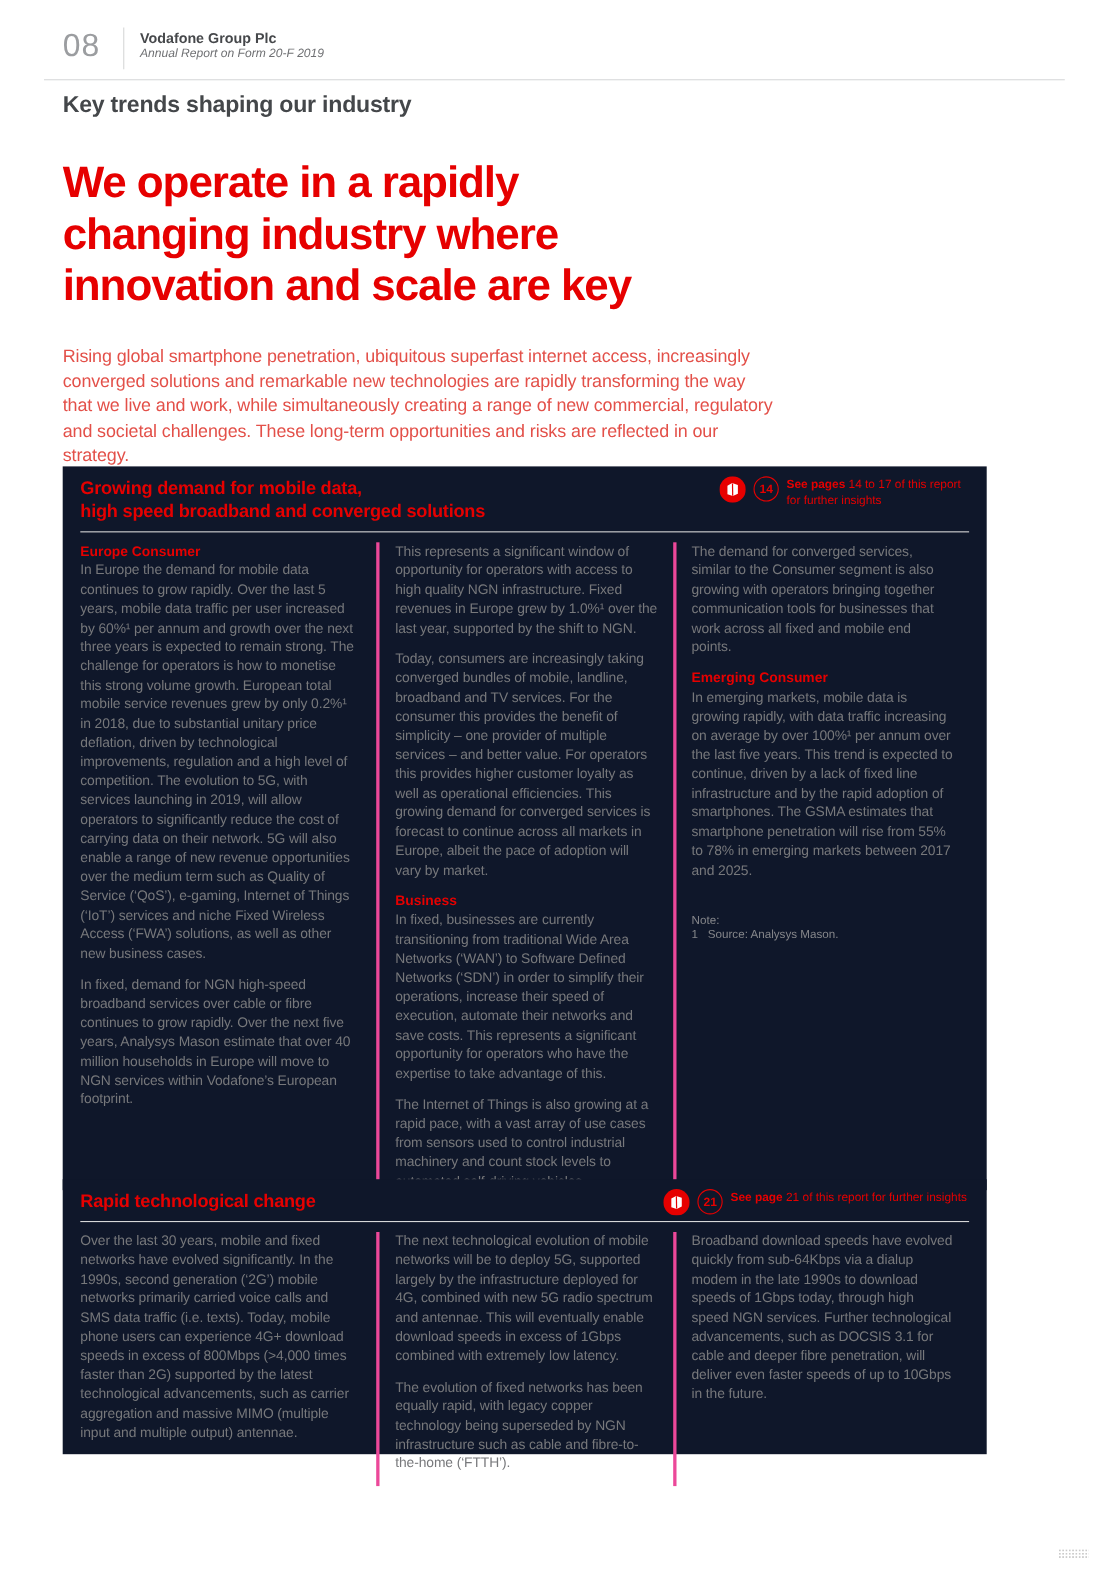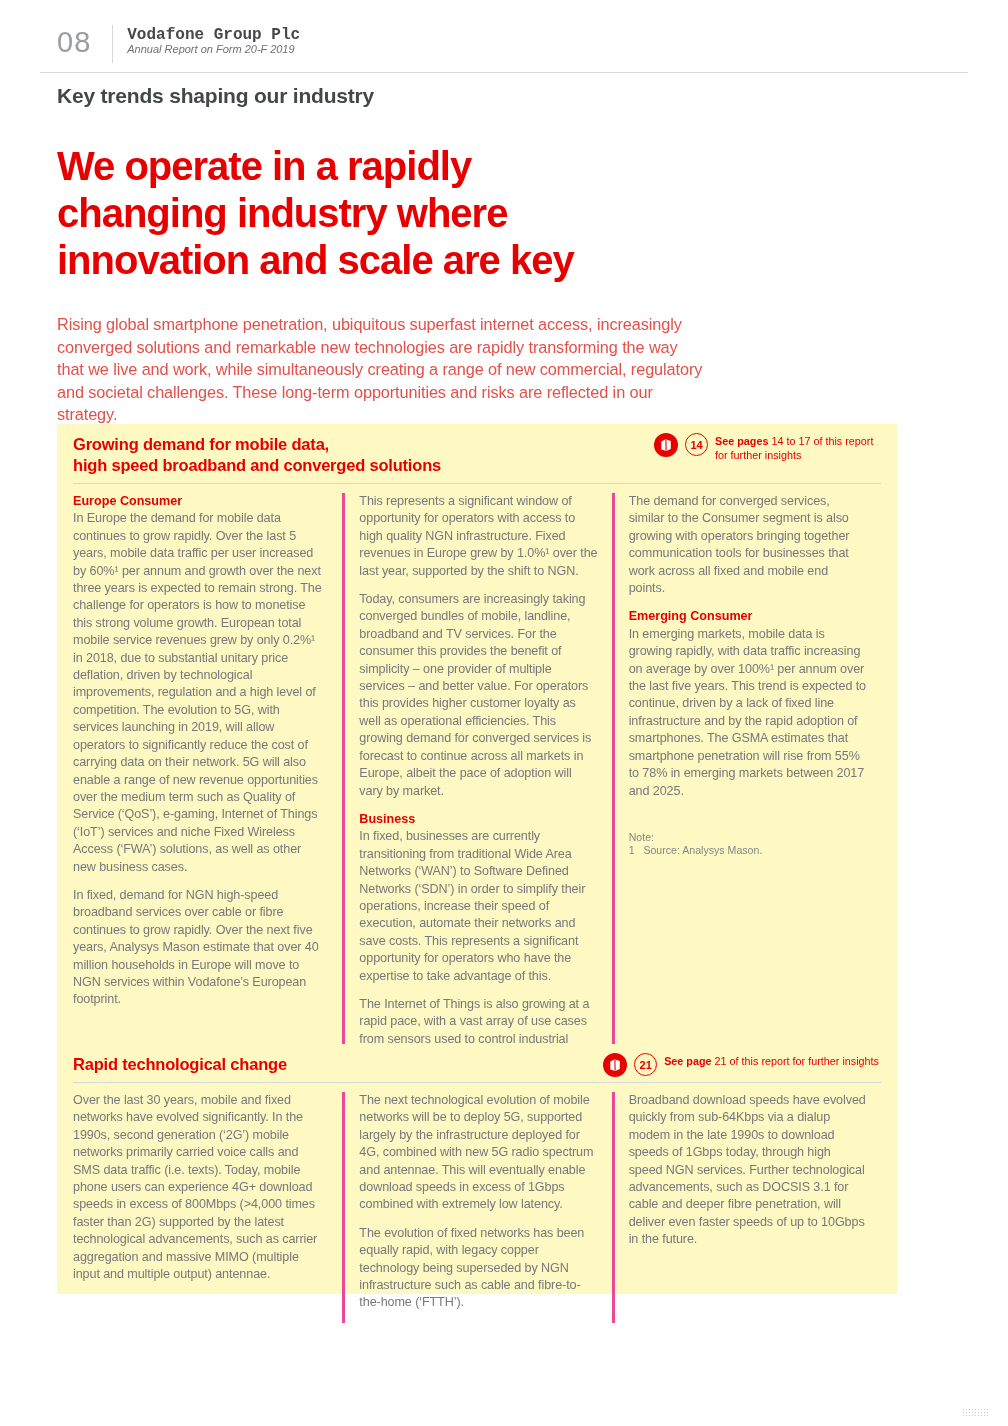--- a/index.html
+++ b/index.html
@@ -16,7 +16,7 @@
   .page-num { font-size:29px; line-height:34px; color:#9b9da0; letter-spacing:1px; }
   .hdr-div { width:1px; height:38px; background:#d6d7d8; margin:0 14px 0 21px; }
   .hdr-meta { padding-top:3px; }
-  .hdr-org { font-size:16px; font-weight:bold; color:#46484b; line-height:14px;font-family:Liberation Mono, monospace; }
+  .hdr-org { font-size:13px; font-weight:bold; color:#46484b; line-height:14px; }
   .hdr-report { font-size:11px; color:#6f7073; line-height:14px;font-style:italic; }
   .hdr-rule { position:absolute; top:72px; left:40px; width:928px; height:1px; background:#d8d9da; }
 

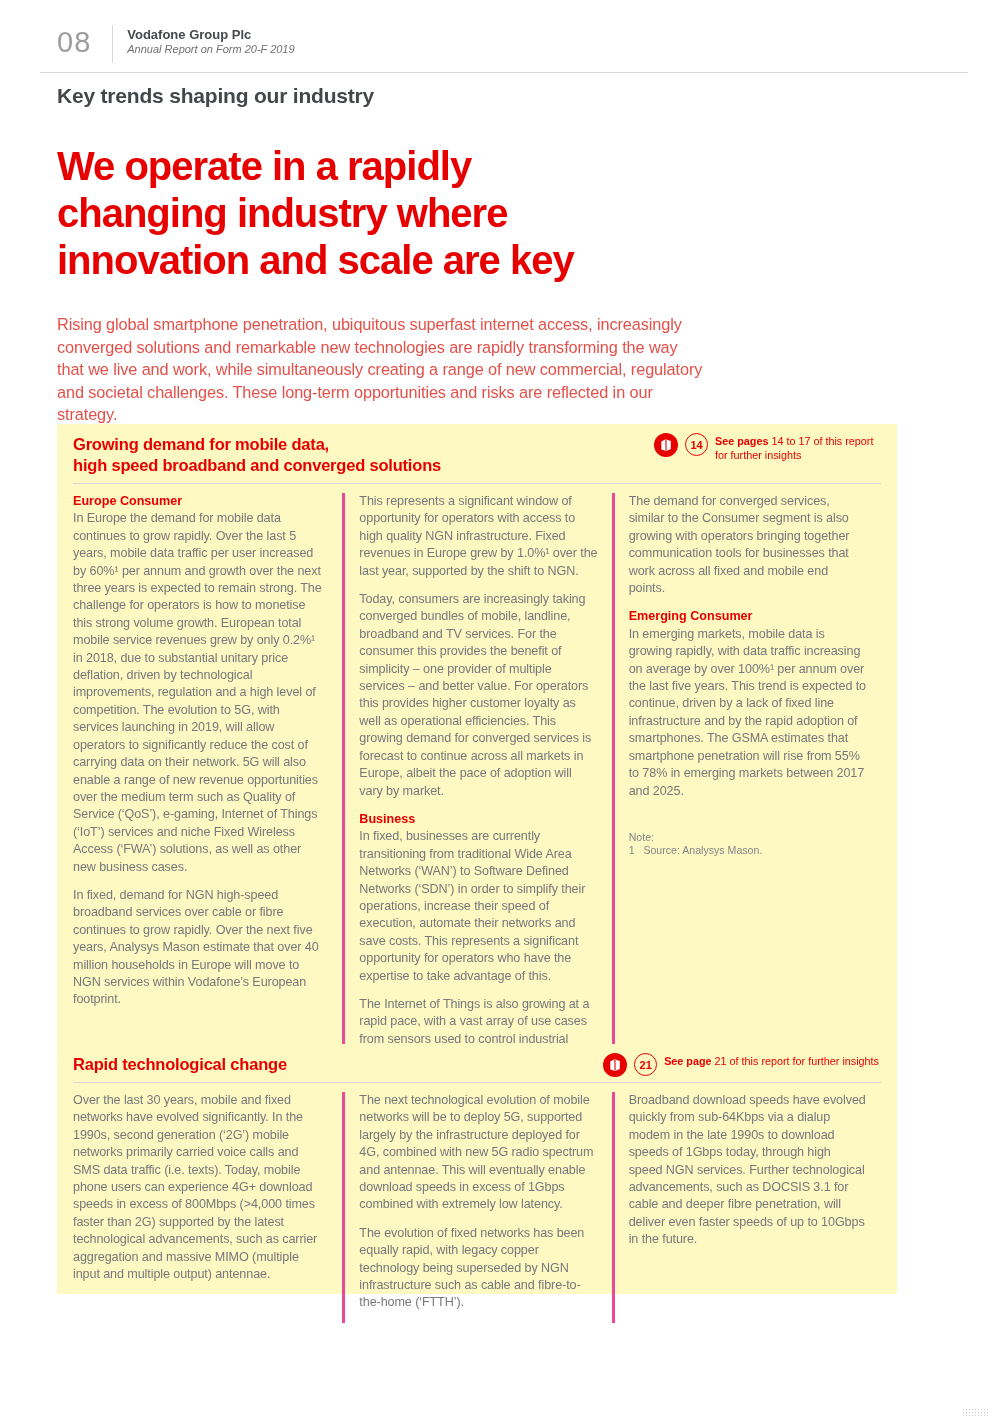--- a/index.html
+++ b/index.html
@@ -27,7 +27,7 @@
   .intro { position:absolute; top:313px; left:57px; width:648px; font-size:16.3px; line-height:22.5px; color:#e35049; letter-spacing:-0.1px; }
 
   
-  .gbox { position:absolute; left:57px; width:840px; background:#fef9c3; padding:0 16px; }
+  .gbox { position:absolute; left:57px; width:840px; background:#0f172a; padding:0 16px; }
   .box1 { top:424px; height:658px; }
   .box2 { top:1044px; height:250px; }
 

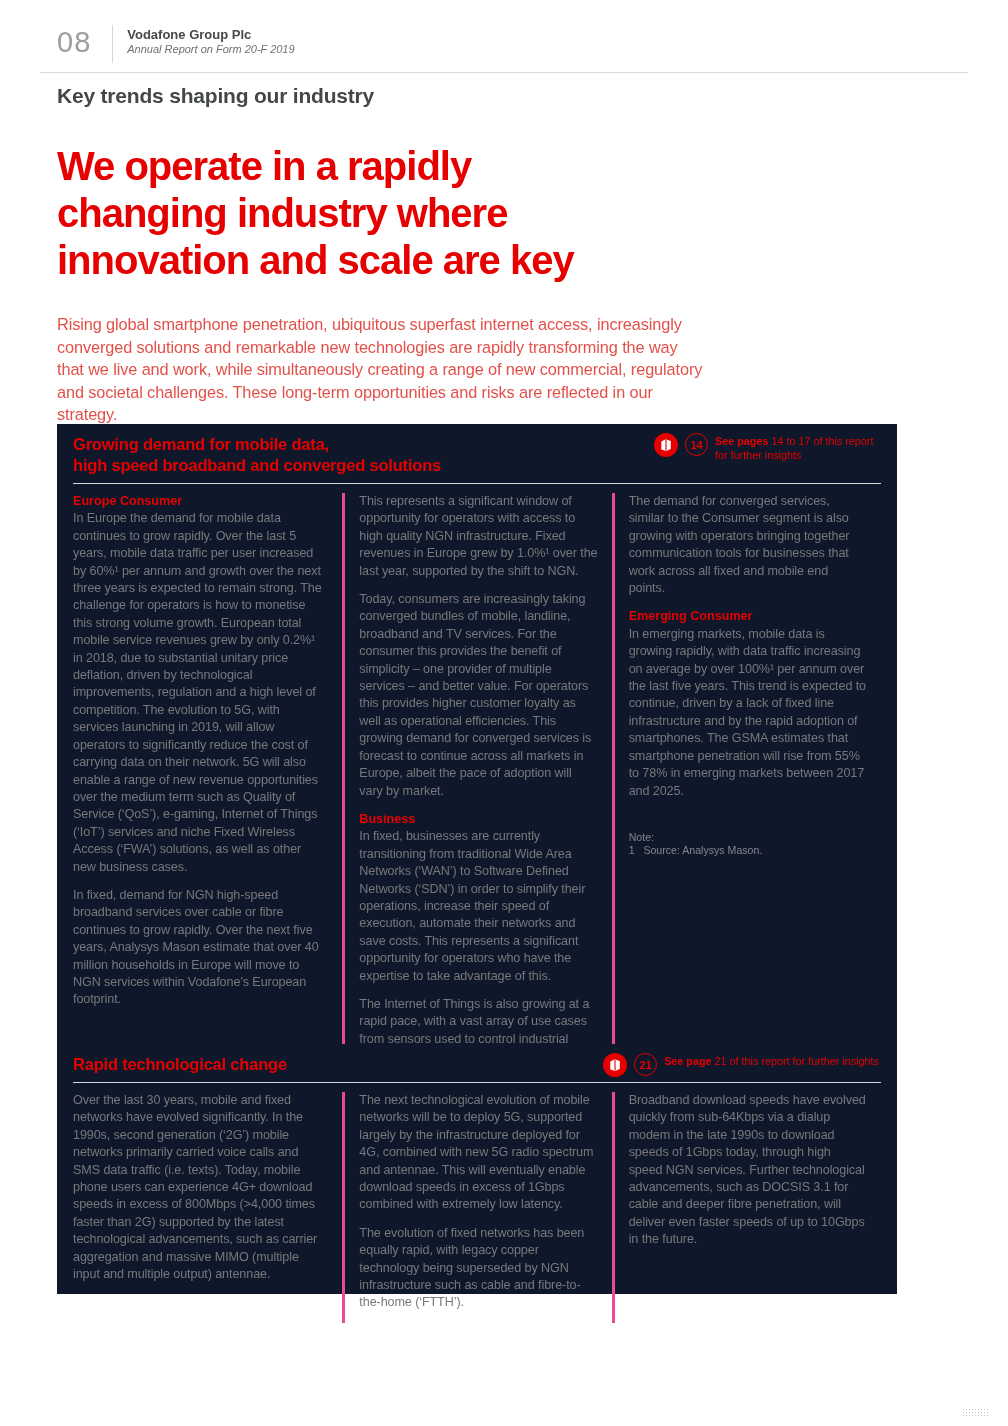--- a/index.html
+++ b/index.html
@@ -29,7 +29,7 @@
   
   .gbox { position:absolute; left:57px; width:840px; background:#0f172a; padding:0 16px; }
   .box1 { top:424px; height:658px; }
-  .box2 { top:1044px; height:250px; }
+  .box2 { top:1072px; height:250px; }
 
   .box-head { position:relative; padding:10px 0 7px; }
   .box-title { font-size:16.5px; line-height:21px; font-weight:bold; color:#e60000; letter-spacing:-0.2px; }

